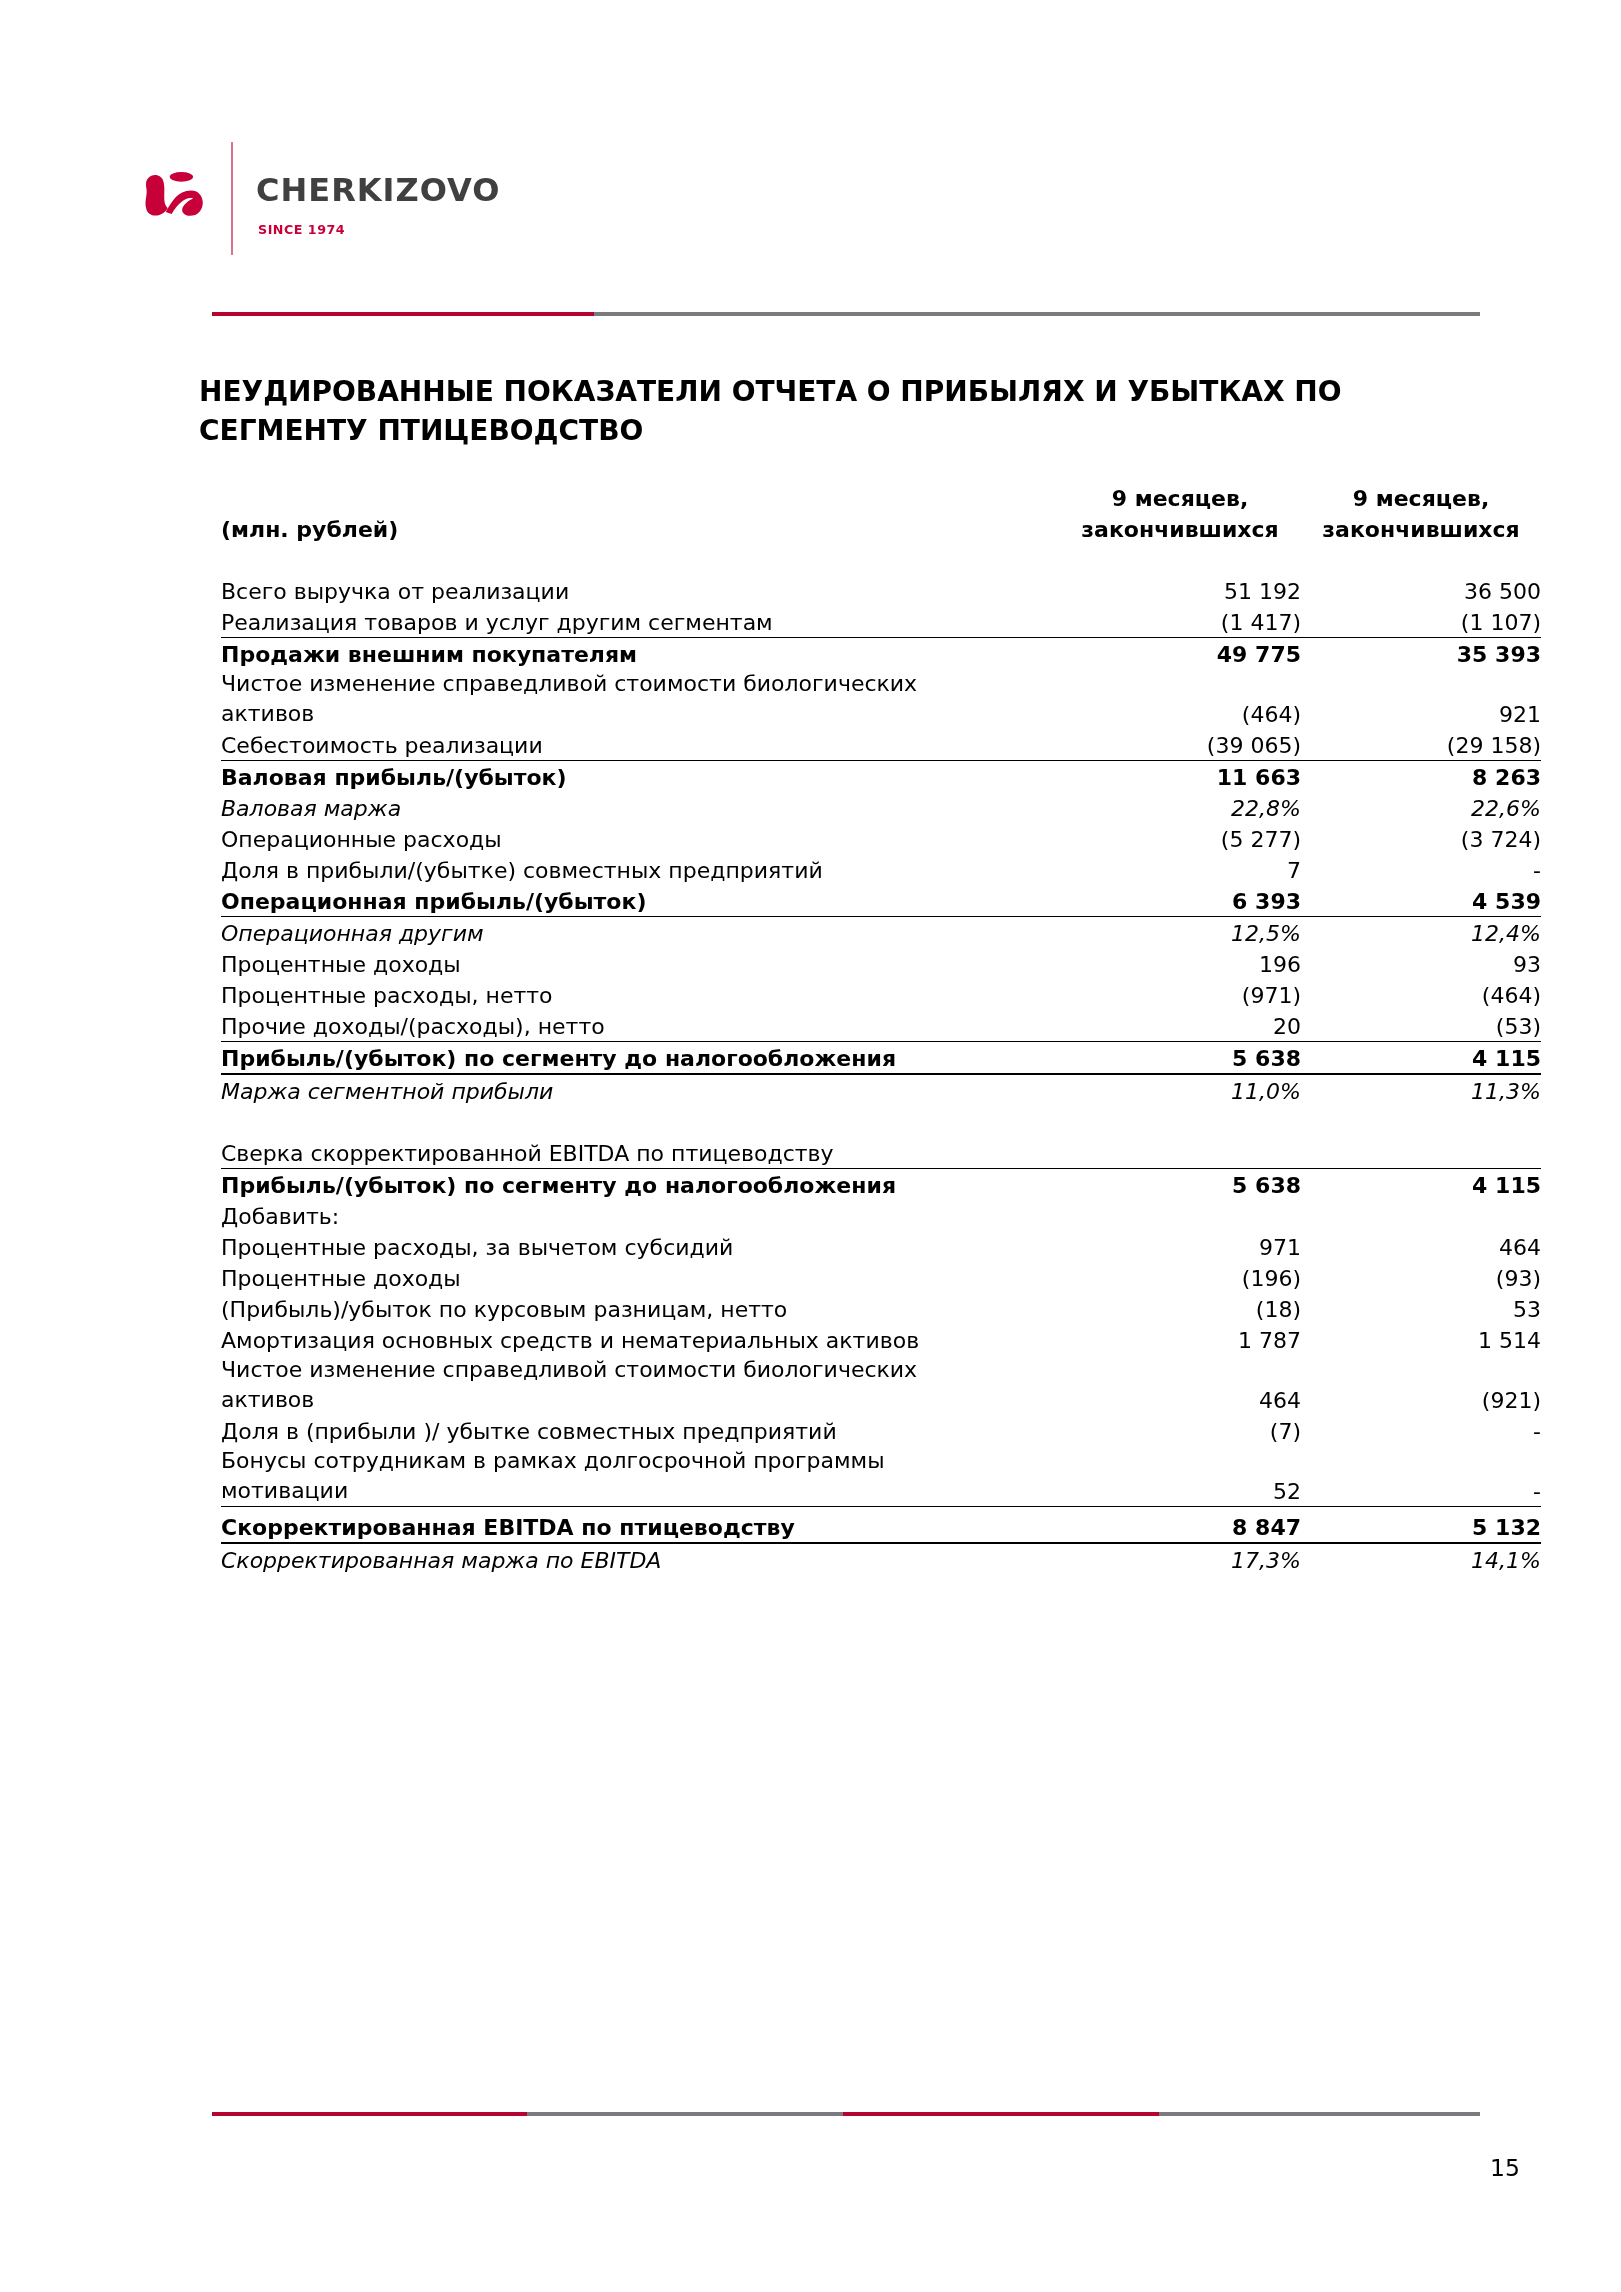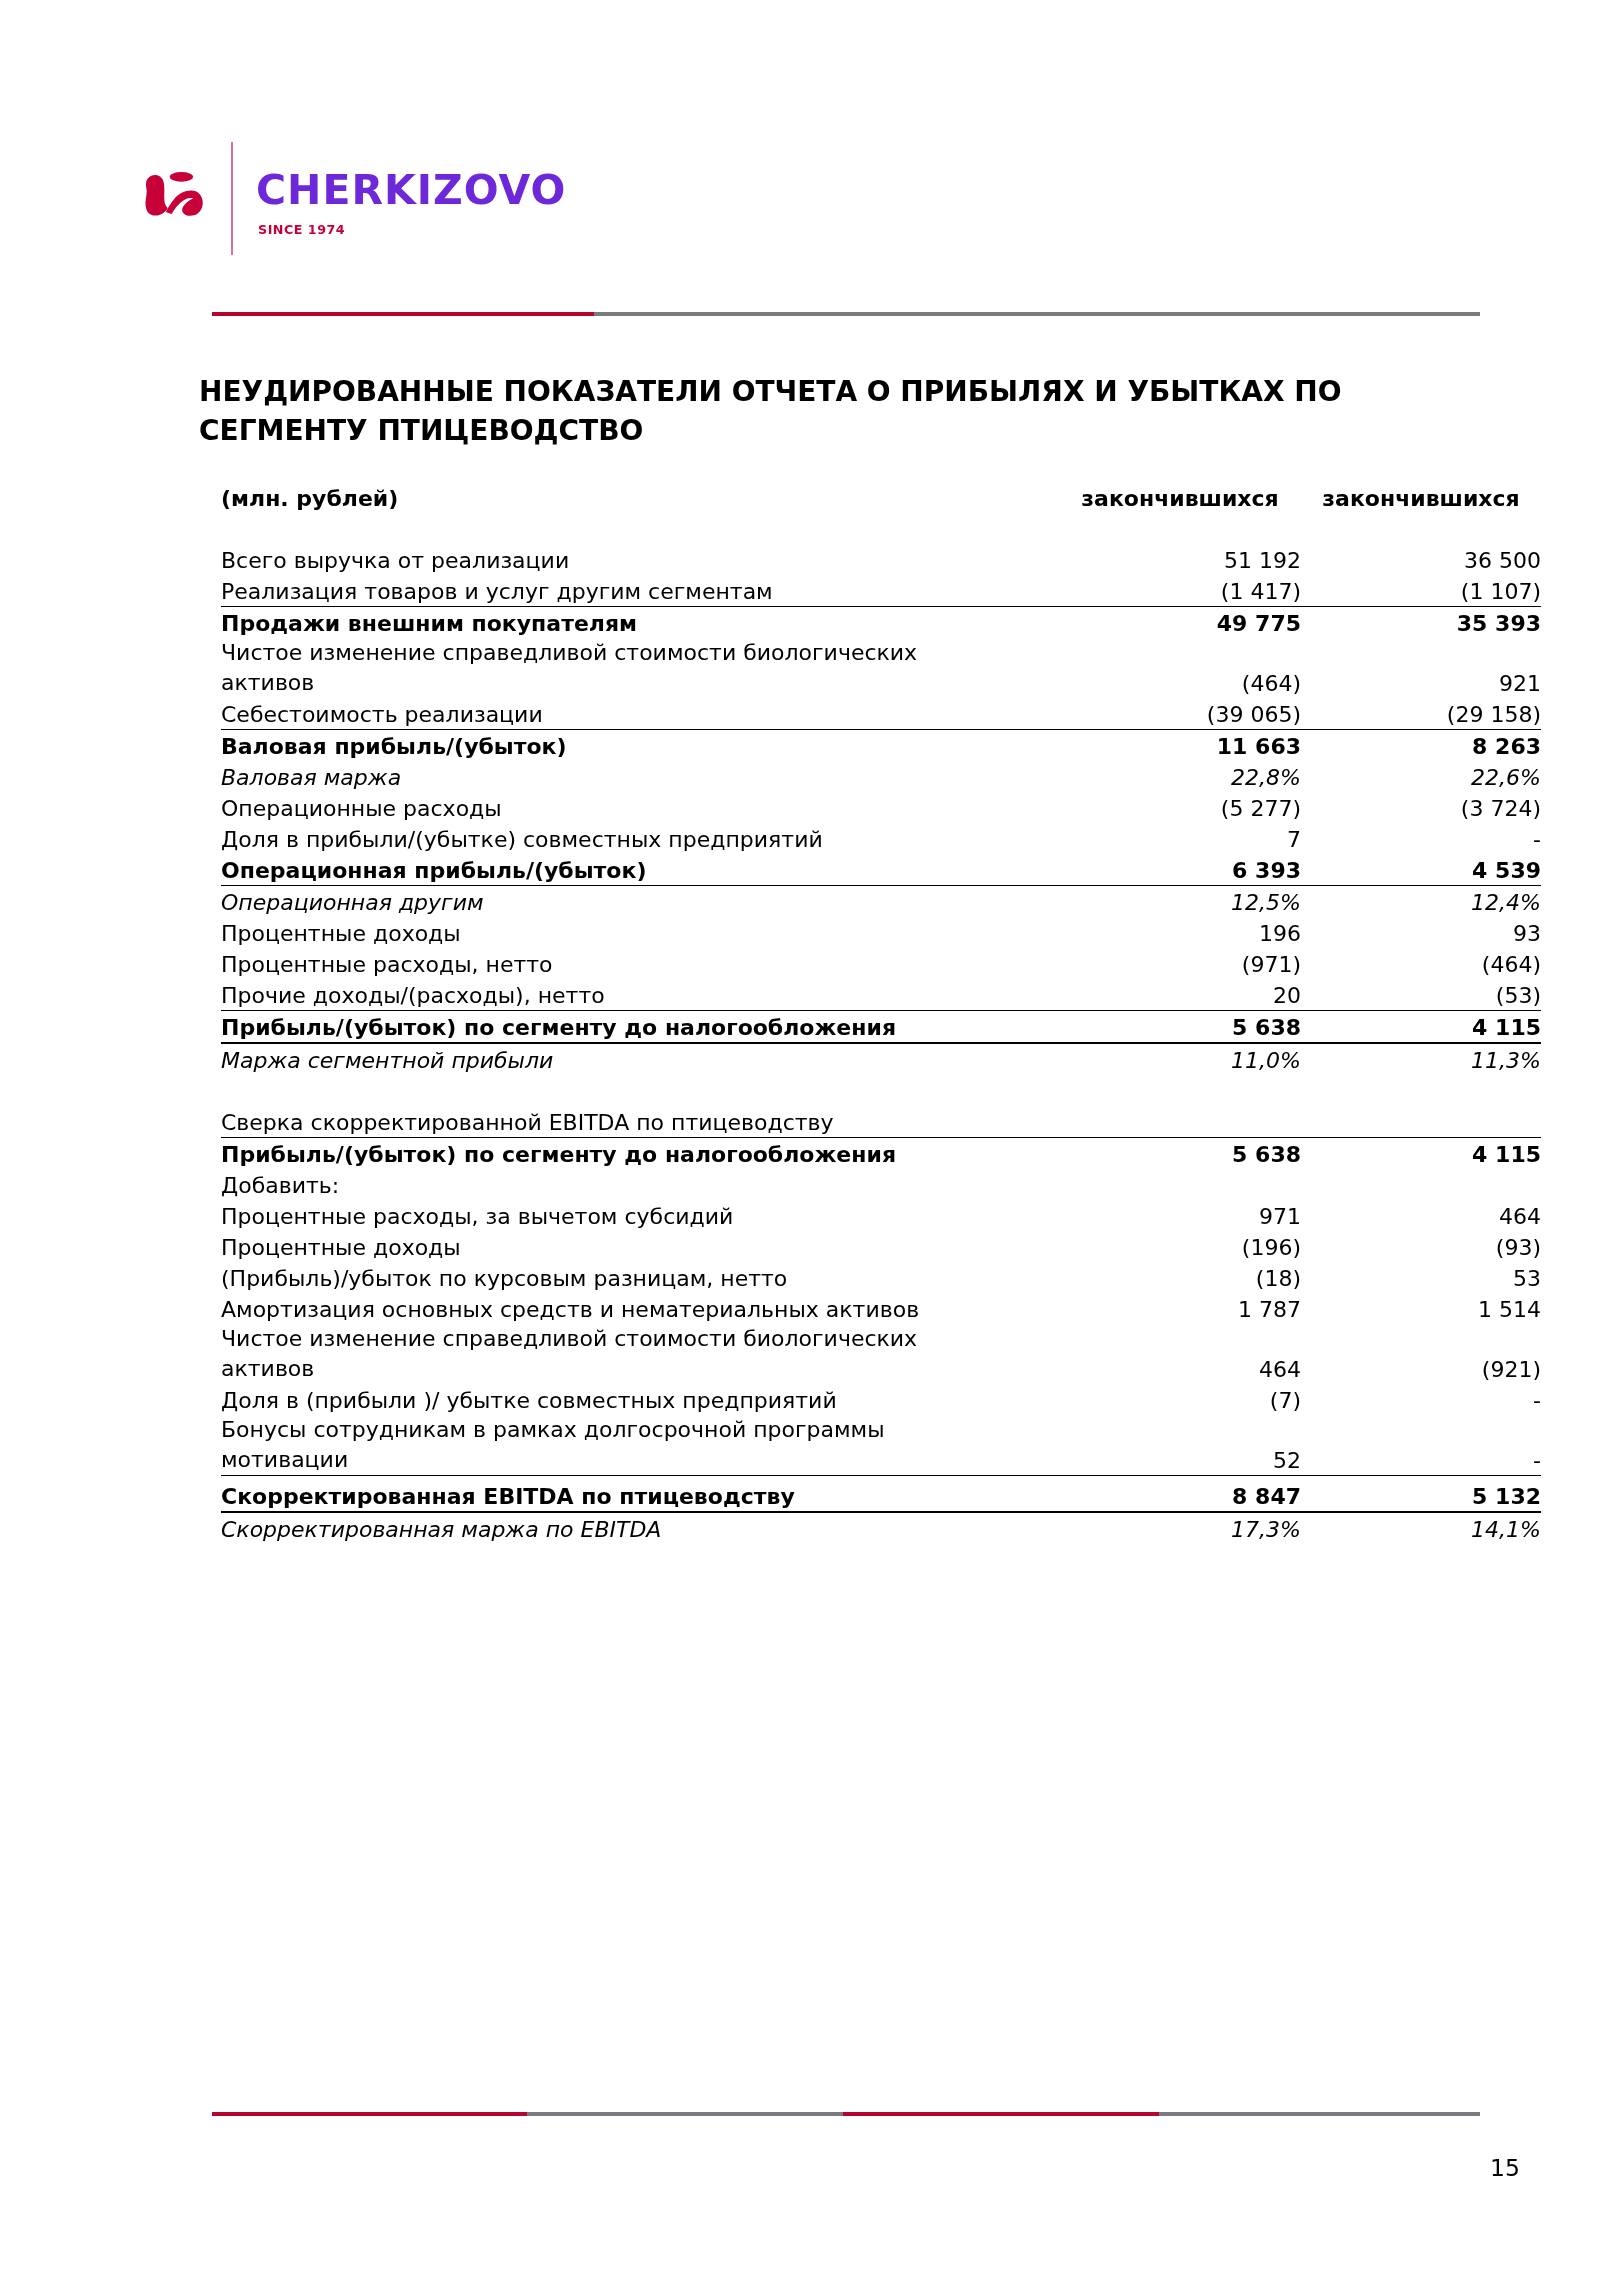--- a/index.html
+++ b/index.html
@@ -9,7 +9,7 @@
   .logo-mark { position:absolute; left:0; top:27.4px; width:69px; height:49px; }
   .logo-divider { position:absolute; left:89px; top:0; width:2px; height:113px; background:#d9738e; }
   .logo-name { position:absolute; left:114px; top:23.5px; font-family:"DejaVu Sans", sans-serif; font-weight:bold;
-               font-size:41px; letter-spacing:1px; color:#6d28d9; line-height:49px; }
+               font-size:32px; letter-spacing:1px; color:#404040; line-height:49px; }
   .logo-since { position:absolute; left:116px; top:80px; font-weight:bold; font-size:12.7px; color:#c8003a; letter-spacing:0.5px; }
   .bar { position:absolute; height:3.9px; }
   .title { position:absolute; left:199px; top:372px; width:1274px; font-weight:bold; font-size:28px; line-height:39px; }

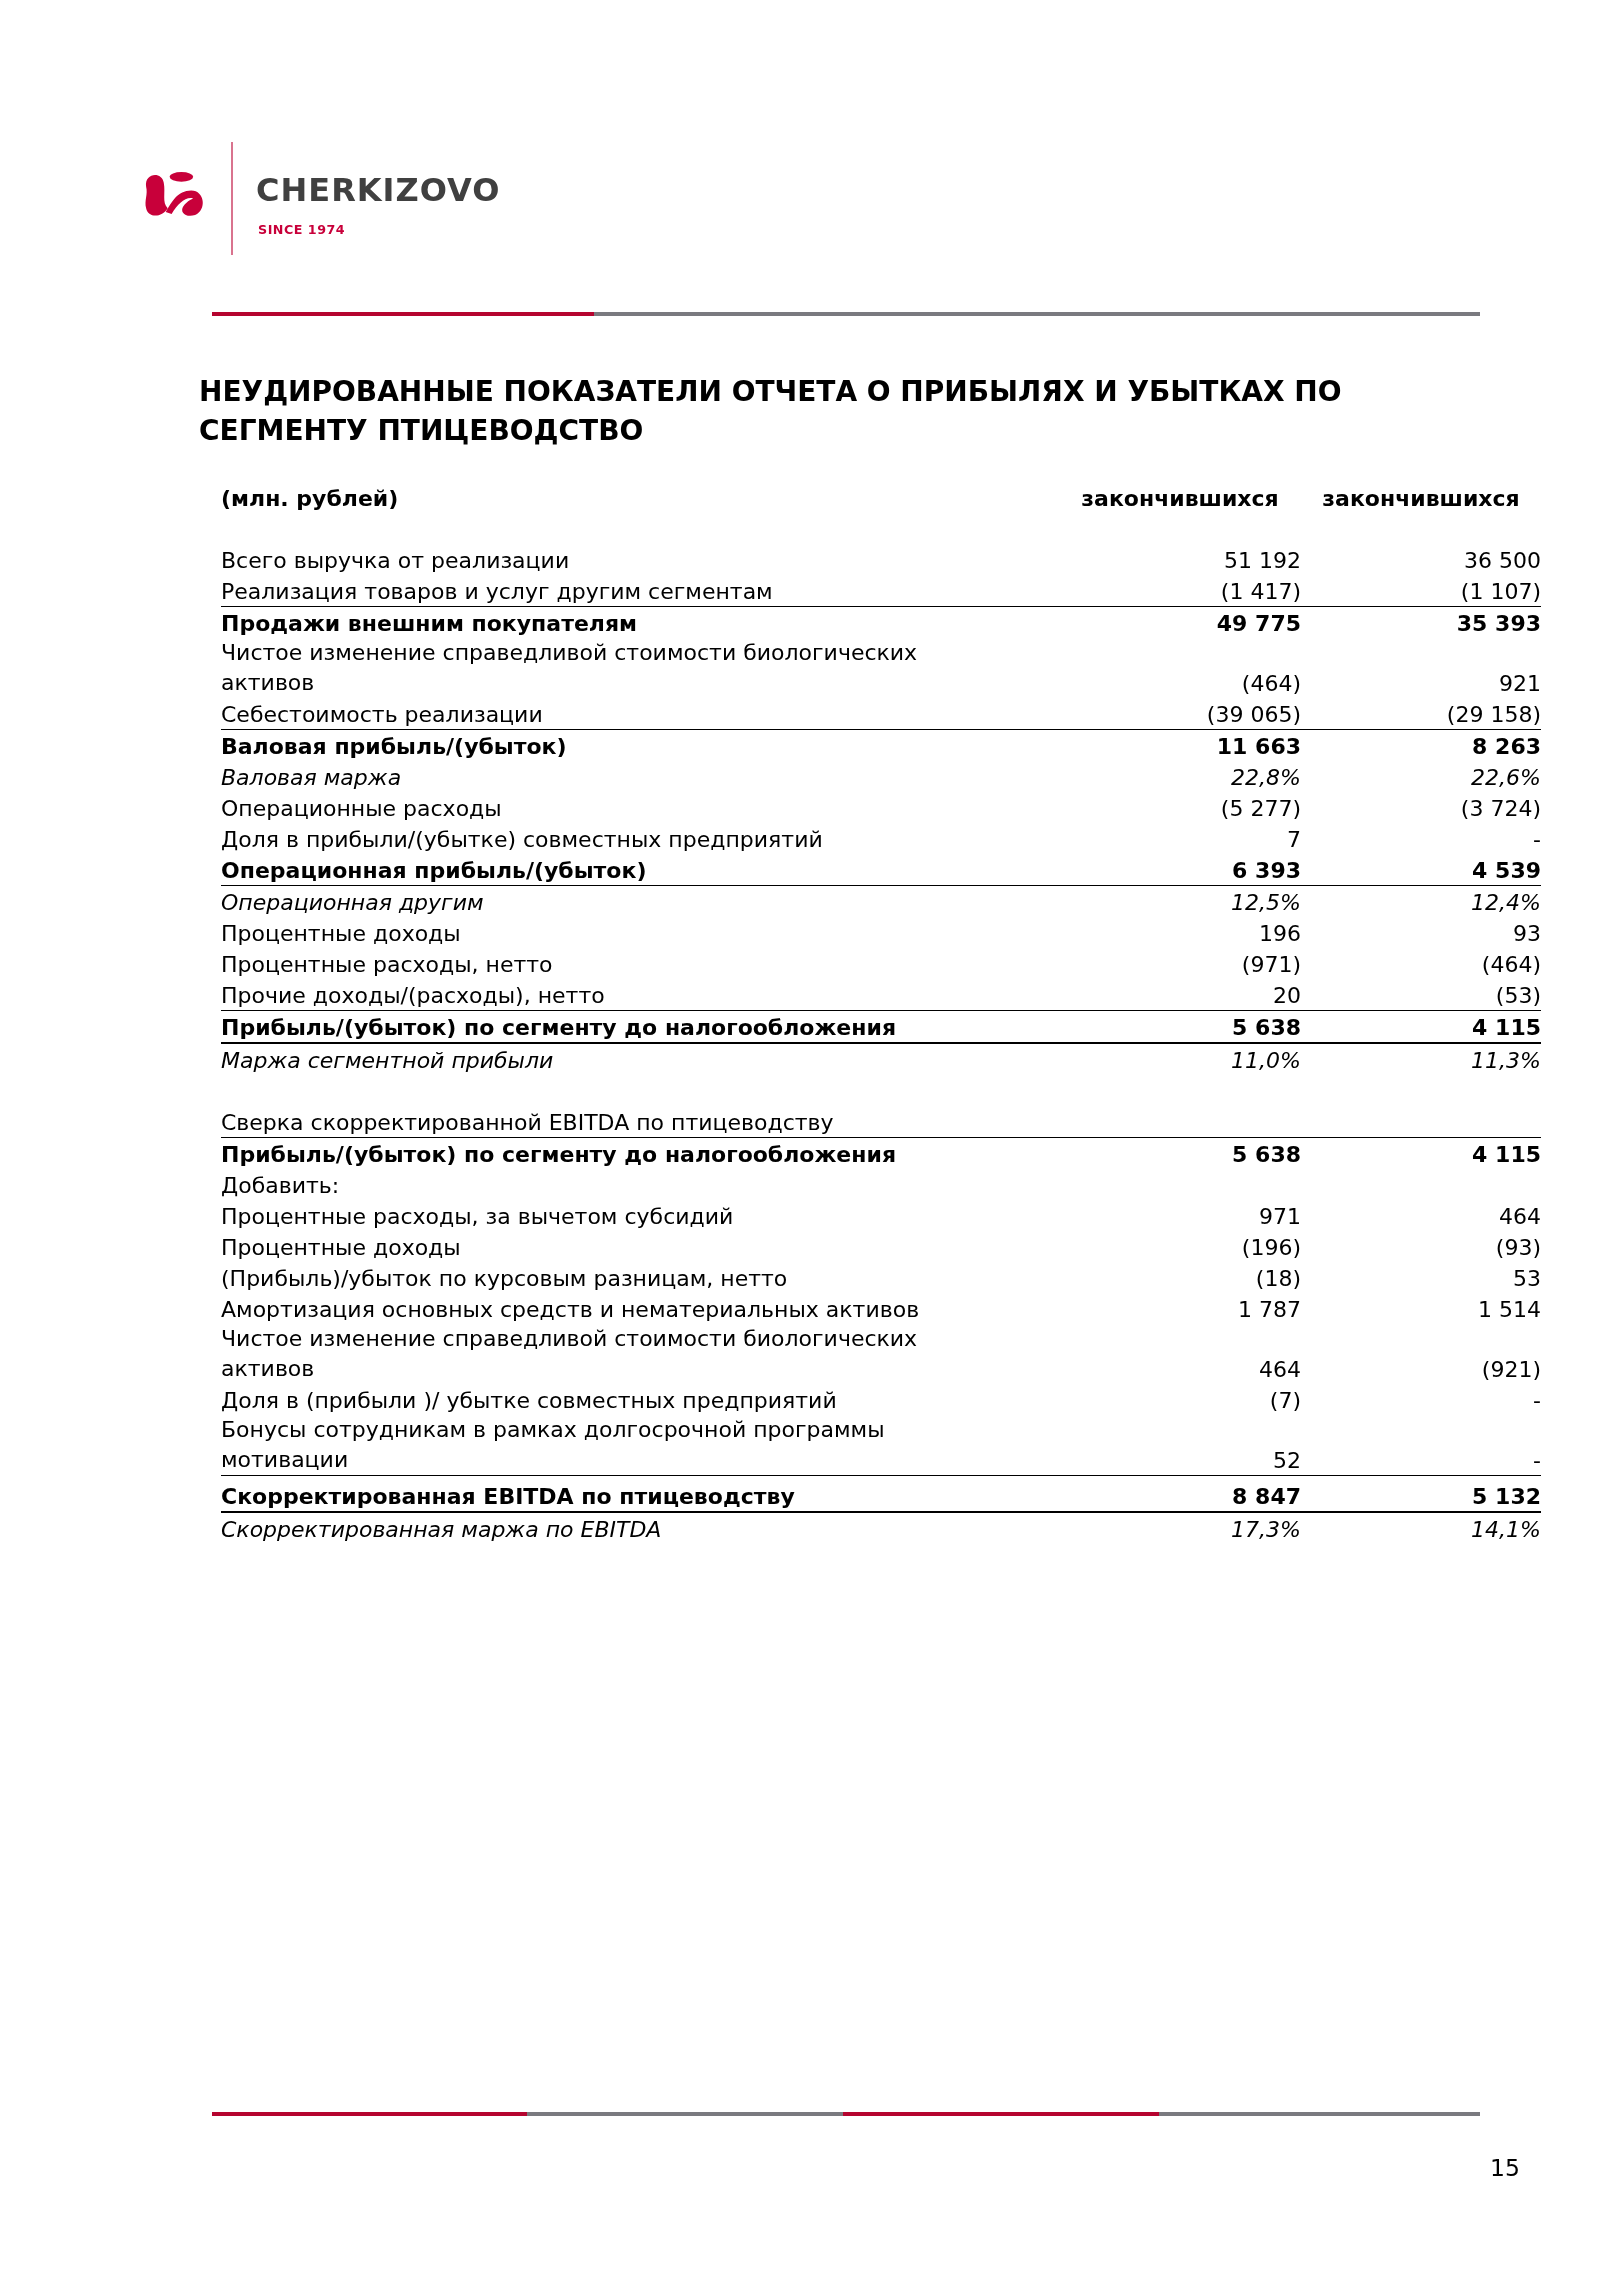--- a/index.html
+++ b/index.html
@@ -55,6 +55,11 @@
 <table class="fin">
   <tbody>
     <tr class="hdr">
+      <td class="lbl"></td>
+      <td class="v1 h1">9 месяцев,</td>
+      <td class="v2 h2">9 месяцев,</td>
+    </tr>
+    <tr class="hdr">
       <td class="lbl">(млн. рублей)</td>
       <td class="v1 h1">закончившихся</td>
       <td class="v2 h2">закончившихся</td>

